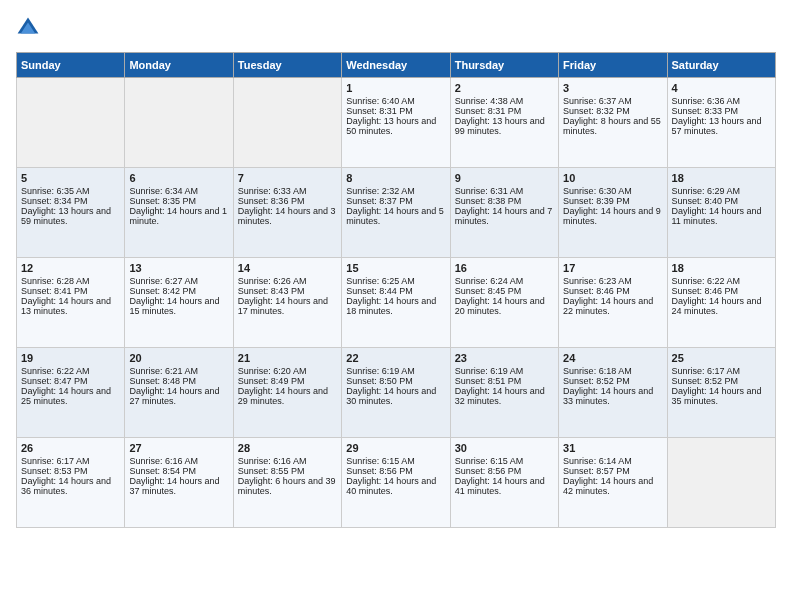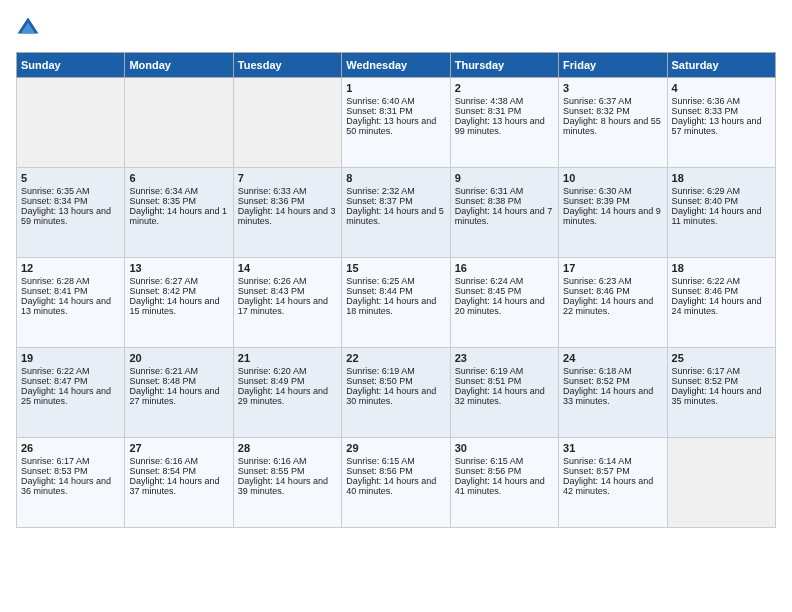--- a/index.html
+++ b/index.html
@@ -242,7 +242,7 @@
         <td><span class="day-num">28</span>
         <span>Sunrise: 6:16 AM</span><br>
         <span>Sunset: 8:55 PM</span><br>
-        <span>Daylight: 14 hours and 39 minutes.</span></td>
+        <span>Daylight: 6 hours and 39 minutes.</span></td>
         <td><span class="day-num">29</span>
         <span>Sunrise: 6:15 AM</span><br>
         <span>Sunset: 8:56 PM</span><br>

